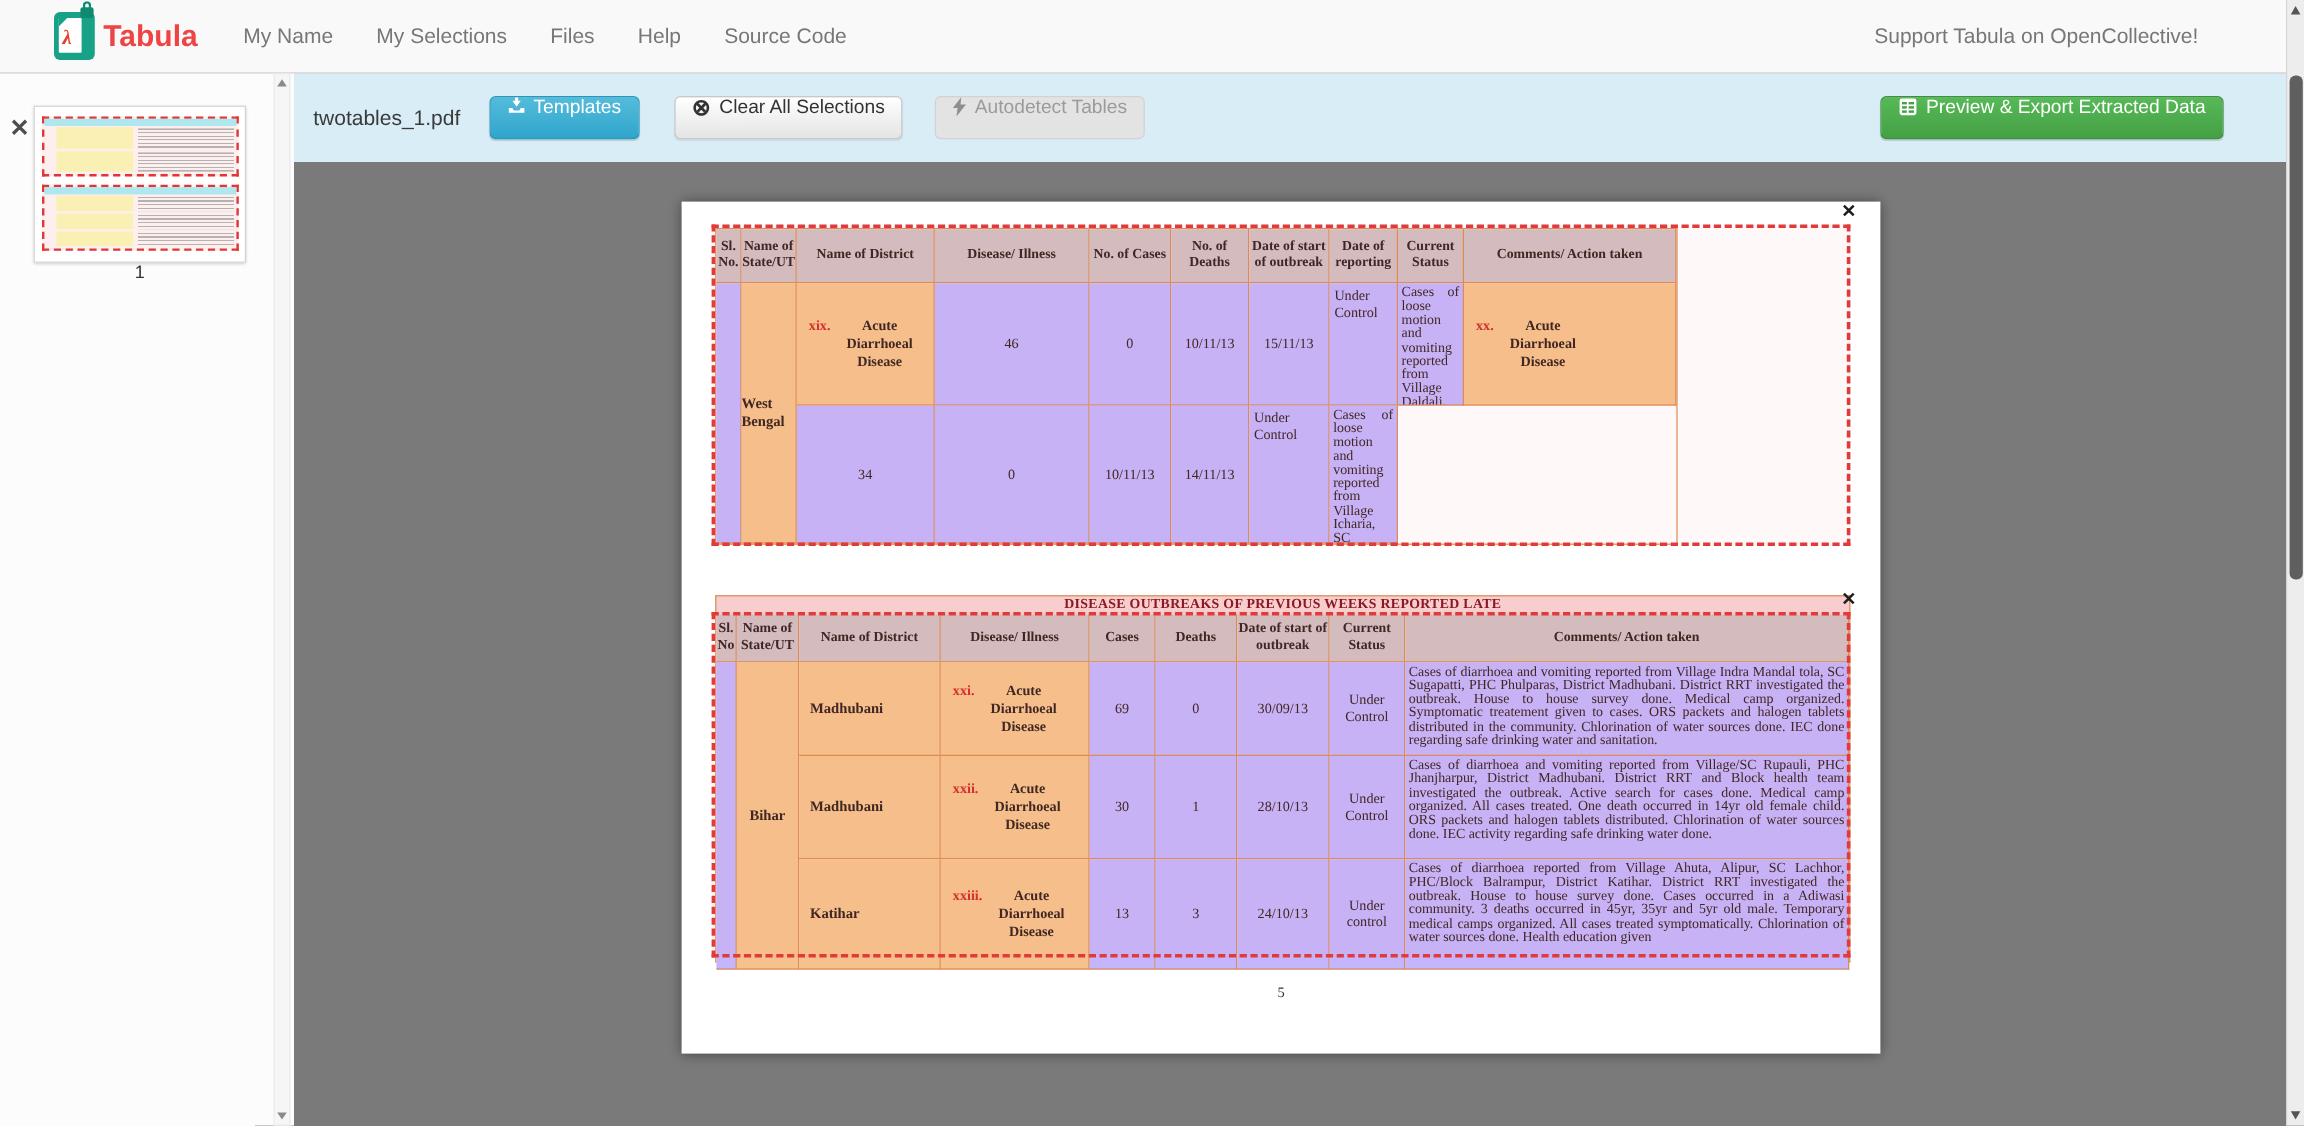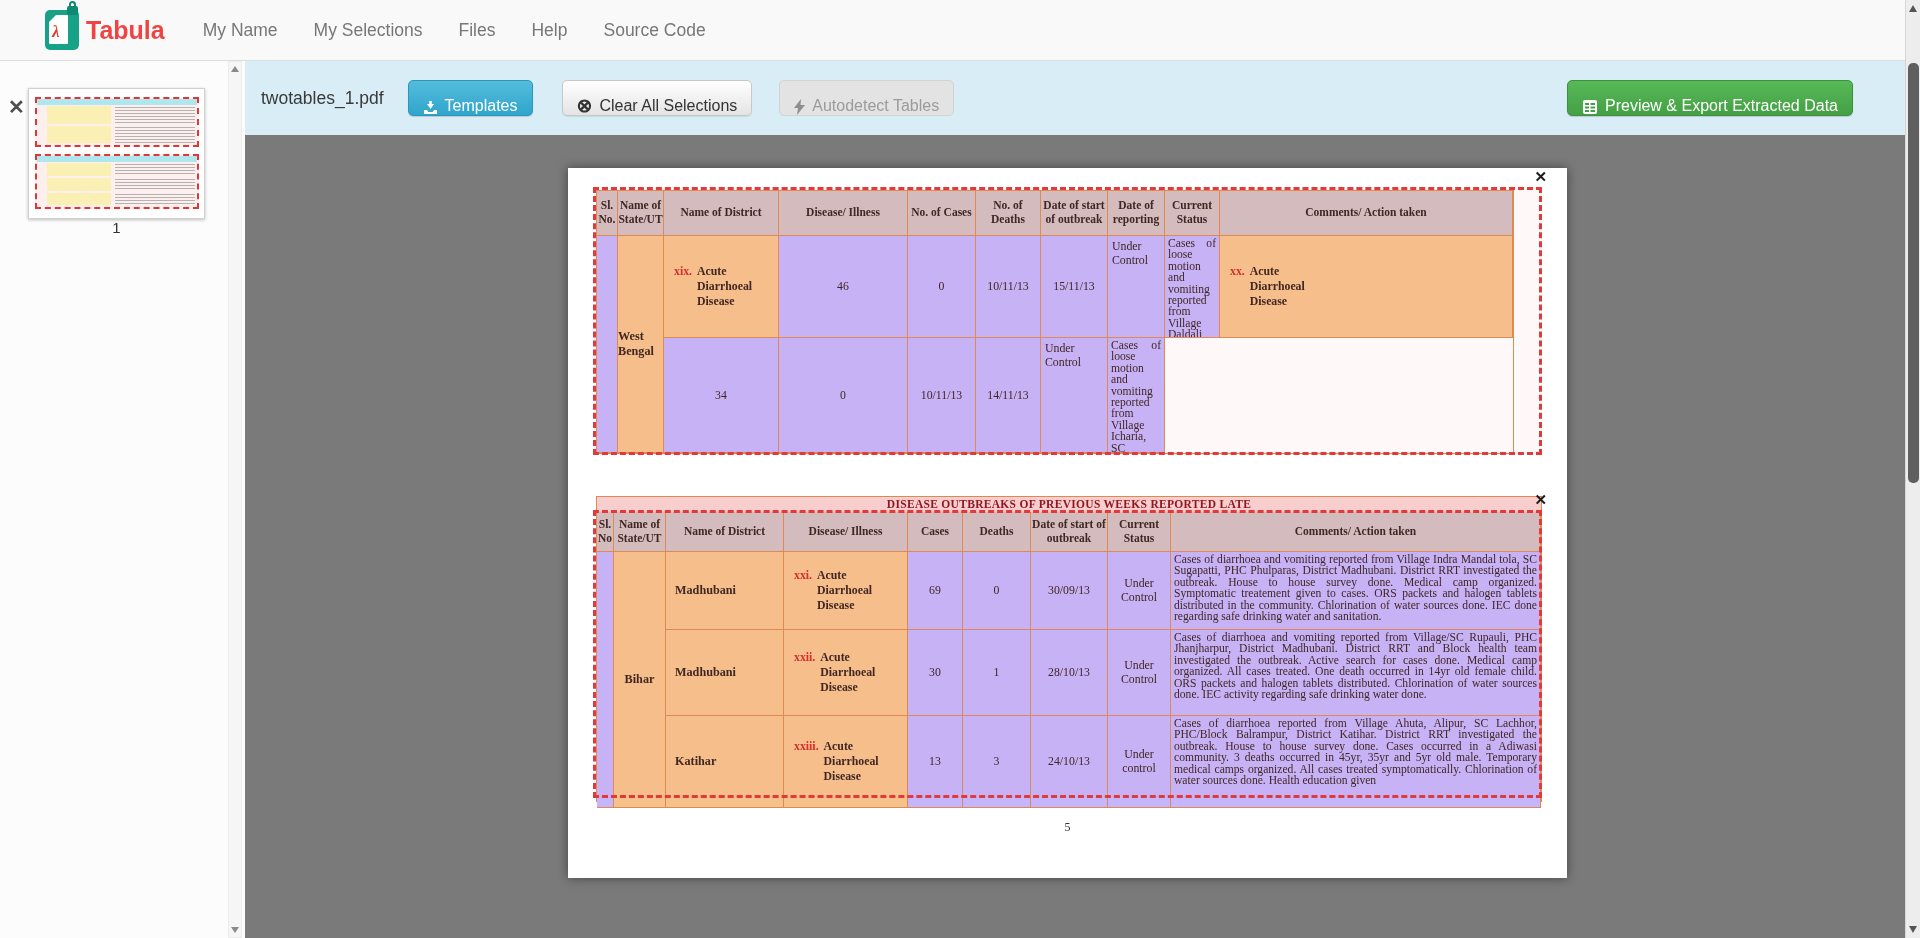--- a/index.html
+++ b/index.html
@@ -107,6 +107,7 @@
   <div class="navlink">Files</div>
   <div class="navlink">Help</div>
   <div class="navlink">Source Code</div>
+  <div class="support">Support Tabula on OpenCollective!</div>
 </div>
 
 <div class="toolbar">

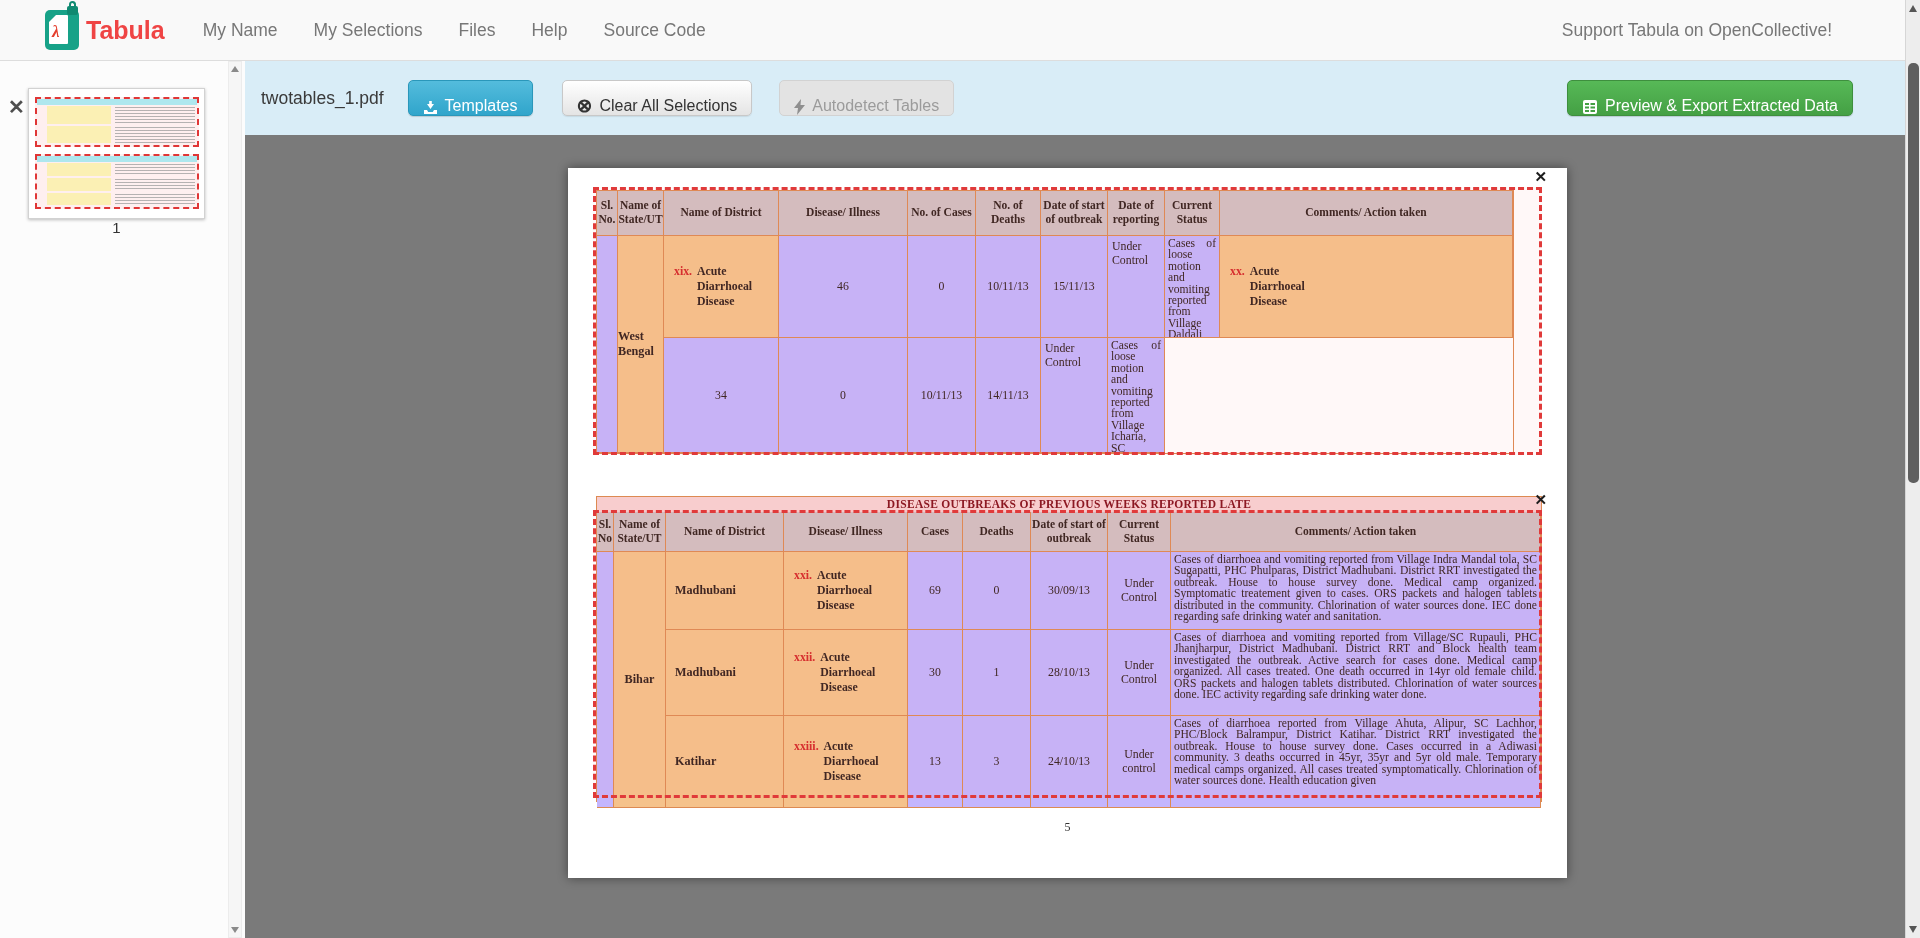--- a/index.html
+++ b/index.html
@@ -20,7 +20,7 @@
   
   .toolbar { position:absolute; top:61px; left:245px; width:1660px; height:74px; background:#d9edf7; display:flex; align-items:center; z-index:20; }
   .filename { color:#3a3a3a; font-size:17.5px; margin-left:16px; }
-  .btn { height:36px; border-radius:5px; display:inline-flex; align-items:flex-end; gap:7px; padding:0 14px; font-size:16px; cursor:pointer; border:1px solid transparent; white-space:nowrap; }
+  .btn { height:36px; border-radius:5px; display:inline-flex; align-items:flex-start; gap:7px; padding:0 14px; font-size:16px; cursor:pointer; border:1px solid transparent; white-space:nowrap; }
   .btn-templates { margin-left:24px; background:linear-gradient(#54bcdc,#30a5cb); border-color:#2a97ba; color:#fff; box-shadow:0 1px 1px rgba(0,0,0,.15); }
   .btn-clear { margin-left:29px; background:linear-gradient(#ffffff,#e4e4e4); border-color:#c8c8c8; color:#333; box-shadow:0 1px 1px rgba(0,0,0,.08); }
   .btn-auto { margin-left:27px; background:#e3e3e3; border-color:#d2d2d2; color:#9b9b9b; cursor:default; }

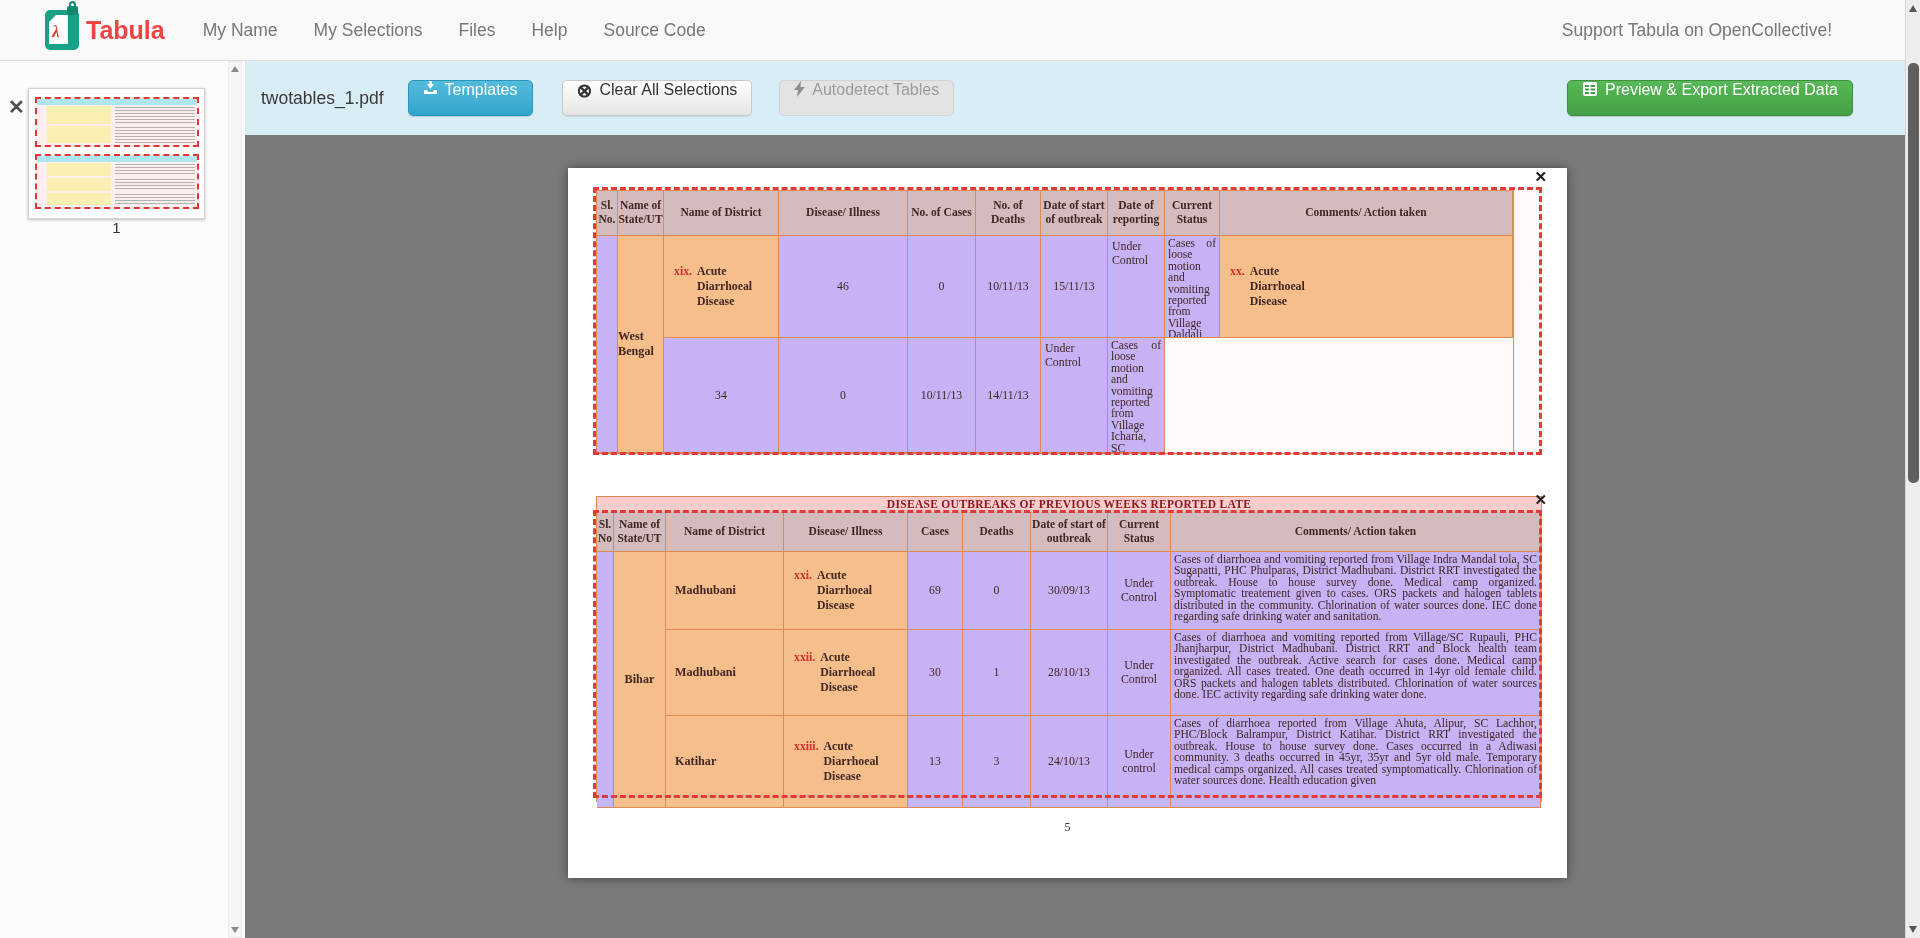--- a/index.html
+++ b/index.html
@@ -74,7 +74,7 @@
   .roman { color:#d42a2a; font-weight:bold; font-size:11.8px; }
   .dname { font-weight:bold; font-size:11.8px; width:72px; line-height:1.25; }
 
-  #t1 { left:28px; top:22px; width:918px; grid-template-columns:21px 46px 115px 129px 68px 65px 67px 57px 55px auto; grid-template-rows:45px 102px 115px; }
+  #t1 { left:28px; top:22px; width:802px; grid-template-columns:21px 46px 115px 129px 68px 65px 67px 57px 55px auto; grid-template-rows:45px 102px 115px; }
   #t2 { left:28px; top:344px; width:946px; grid-template-columns:17px 52px 118px 124px 55px 68px 77px 63px auto; grid-template-rows:40px 78px 86px 92px; height:290px; border-top:none; }
   .t2title { position:absolute; left:28px; top:328px; width:946px; height:16px; background:#f8cdce; border:1px solid #dd8a52; border-bottom:none; text-align:center; font-weight:bold; font-size:11.5px; color:#8c1822; line-height:15px; letter-spacing:.3px; }
 

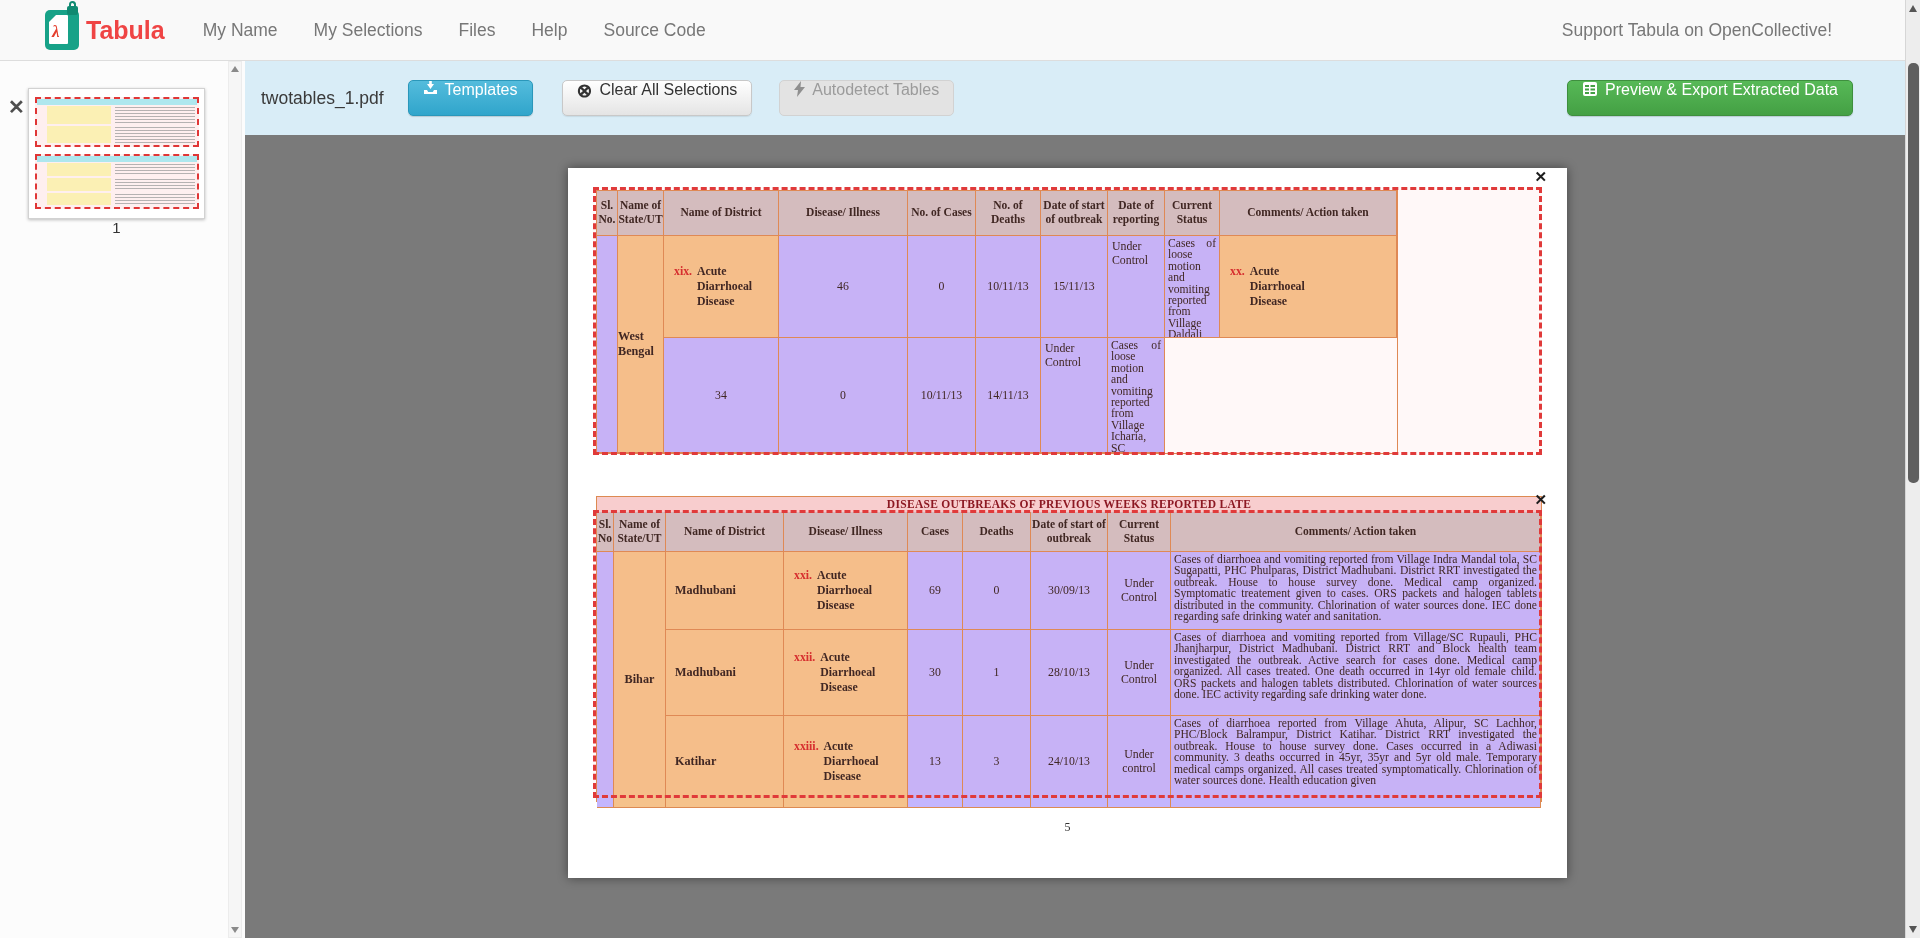--- a/index.html
+++ b/index.html
@@ -69,7 +69,7 @@
   .comm { font-size:11.6px; line-height:11.4px; text-align:justify; padding:2px 3px 0 3px; }
   .statecell { font-weight:bold; font-size:12.2px; display:flex; align-items:center; justify-content:center; }
   .distcell { font-weight:bold; font-size:12.2px; display:flex; align-items:center; padding-left:9px; }
-  .diseasecell { display:flex; align-items:center; padding-left:10px; }
+  .diseasecell { display:flex; align-items:center; padding-left:10px;text-align:center; }
   .dwrap { display:flex; gap:5px; }
   .roman { color:#d42a2a; font-weight:bold; font-size:11.8px; }
   .dname { font-weight:bold; font-size:11.8px; width:72px; line-height:1.25; }

